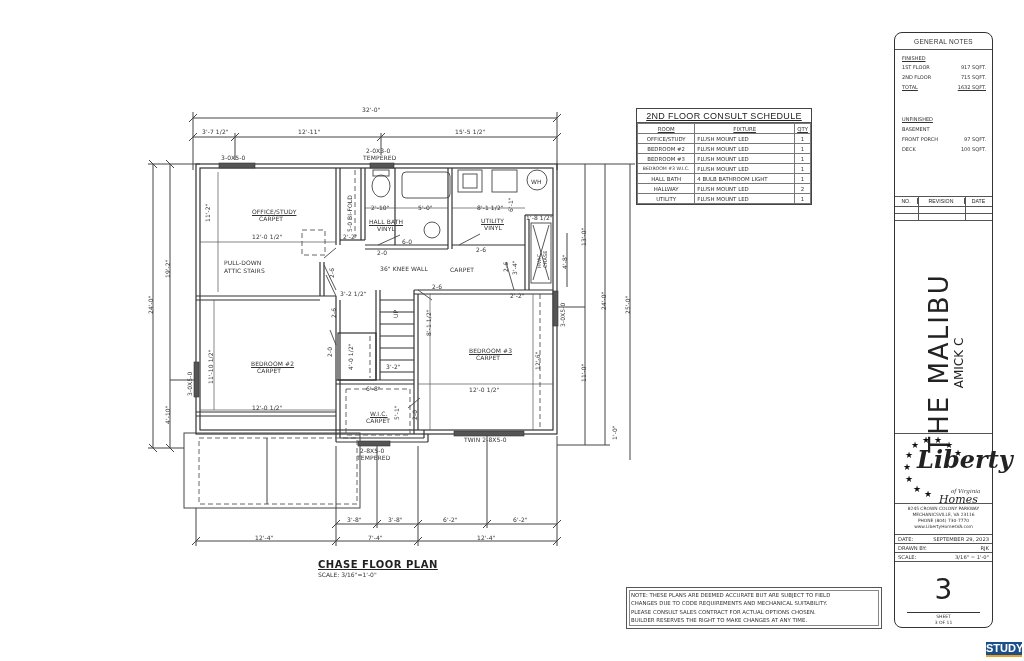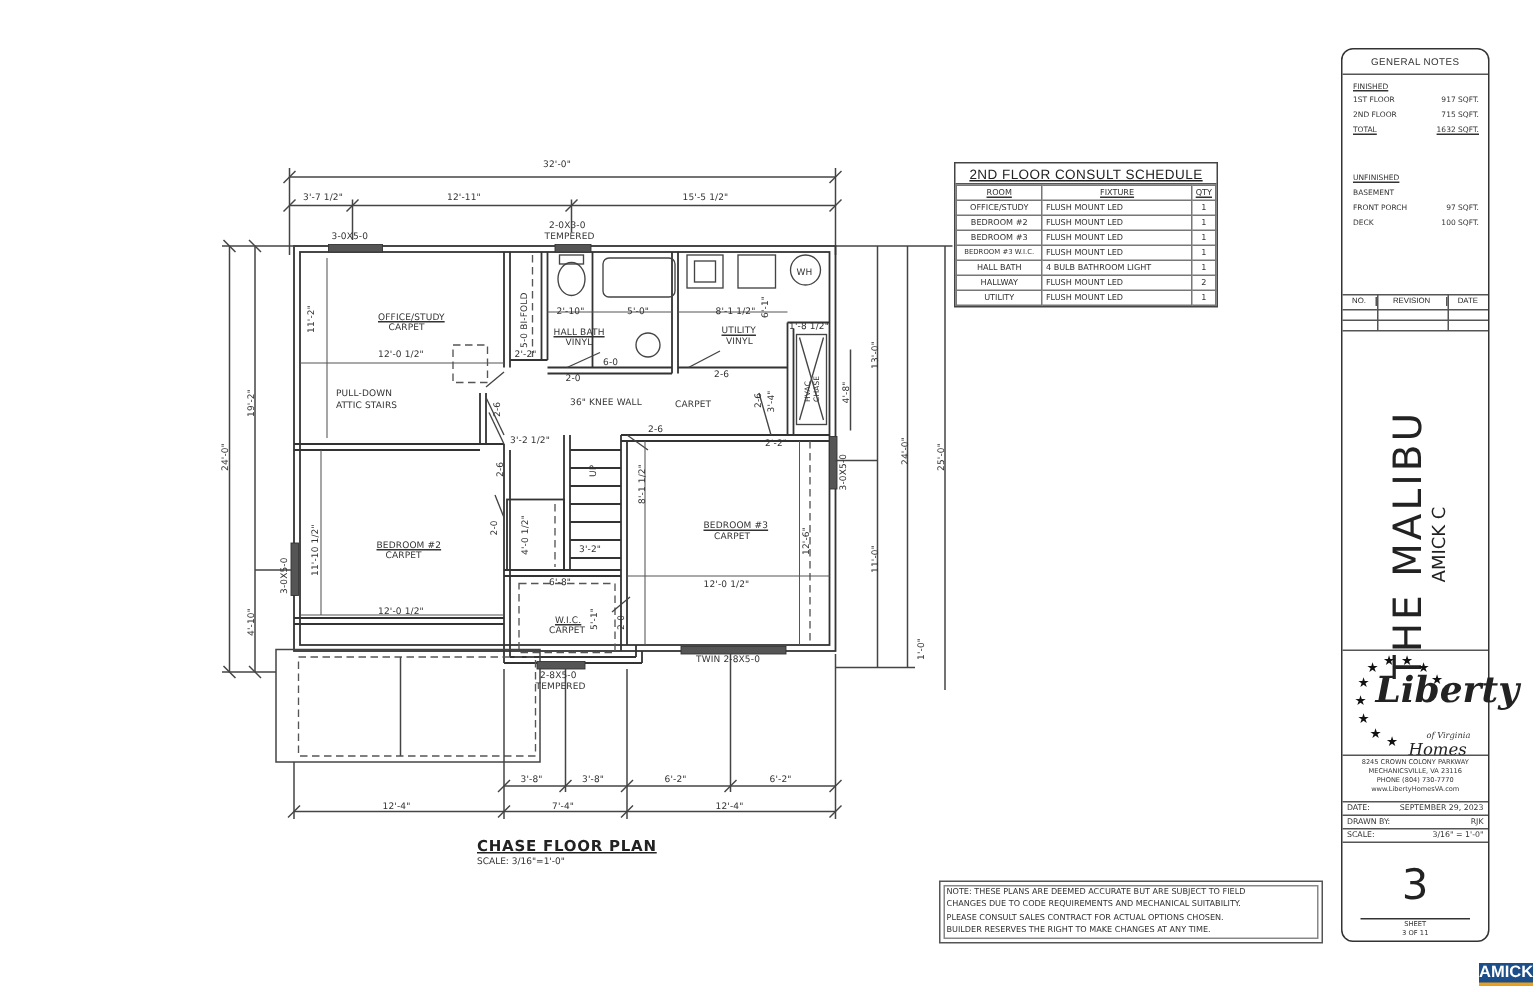--- a/index.html
+++ b/index.html
@@ -478,6 +478,6 @@
   </div>
 </div>
 
-<div class="caar">AMICK</div>
+<div class="caar">STUDY</div>
 
 </body></html>

